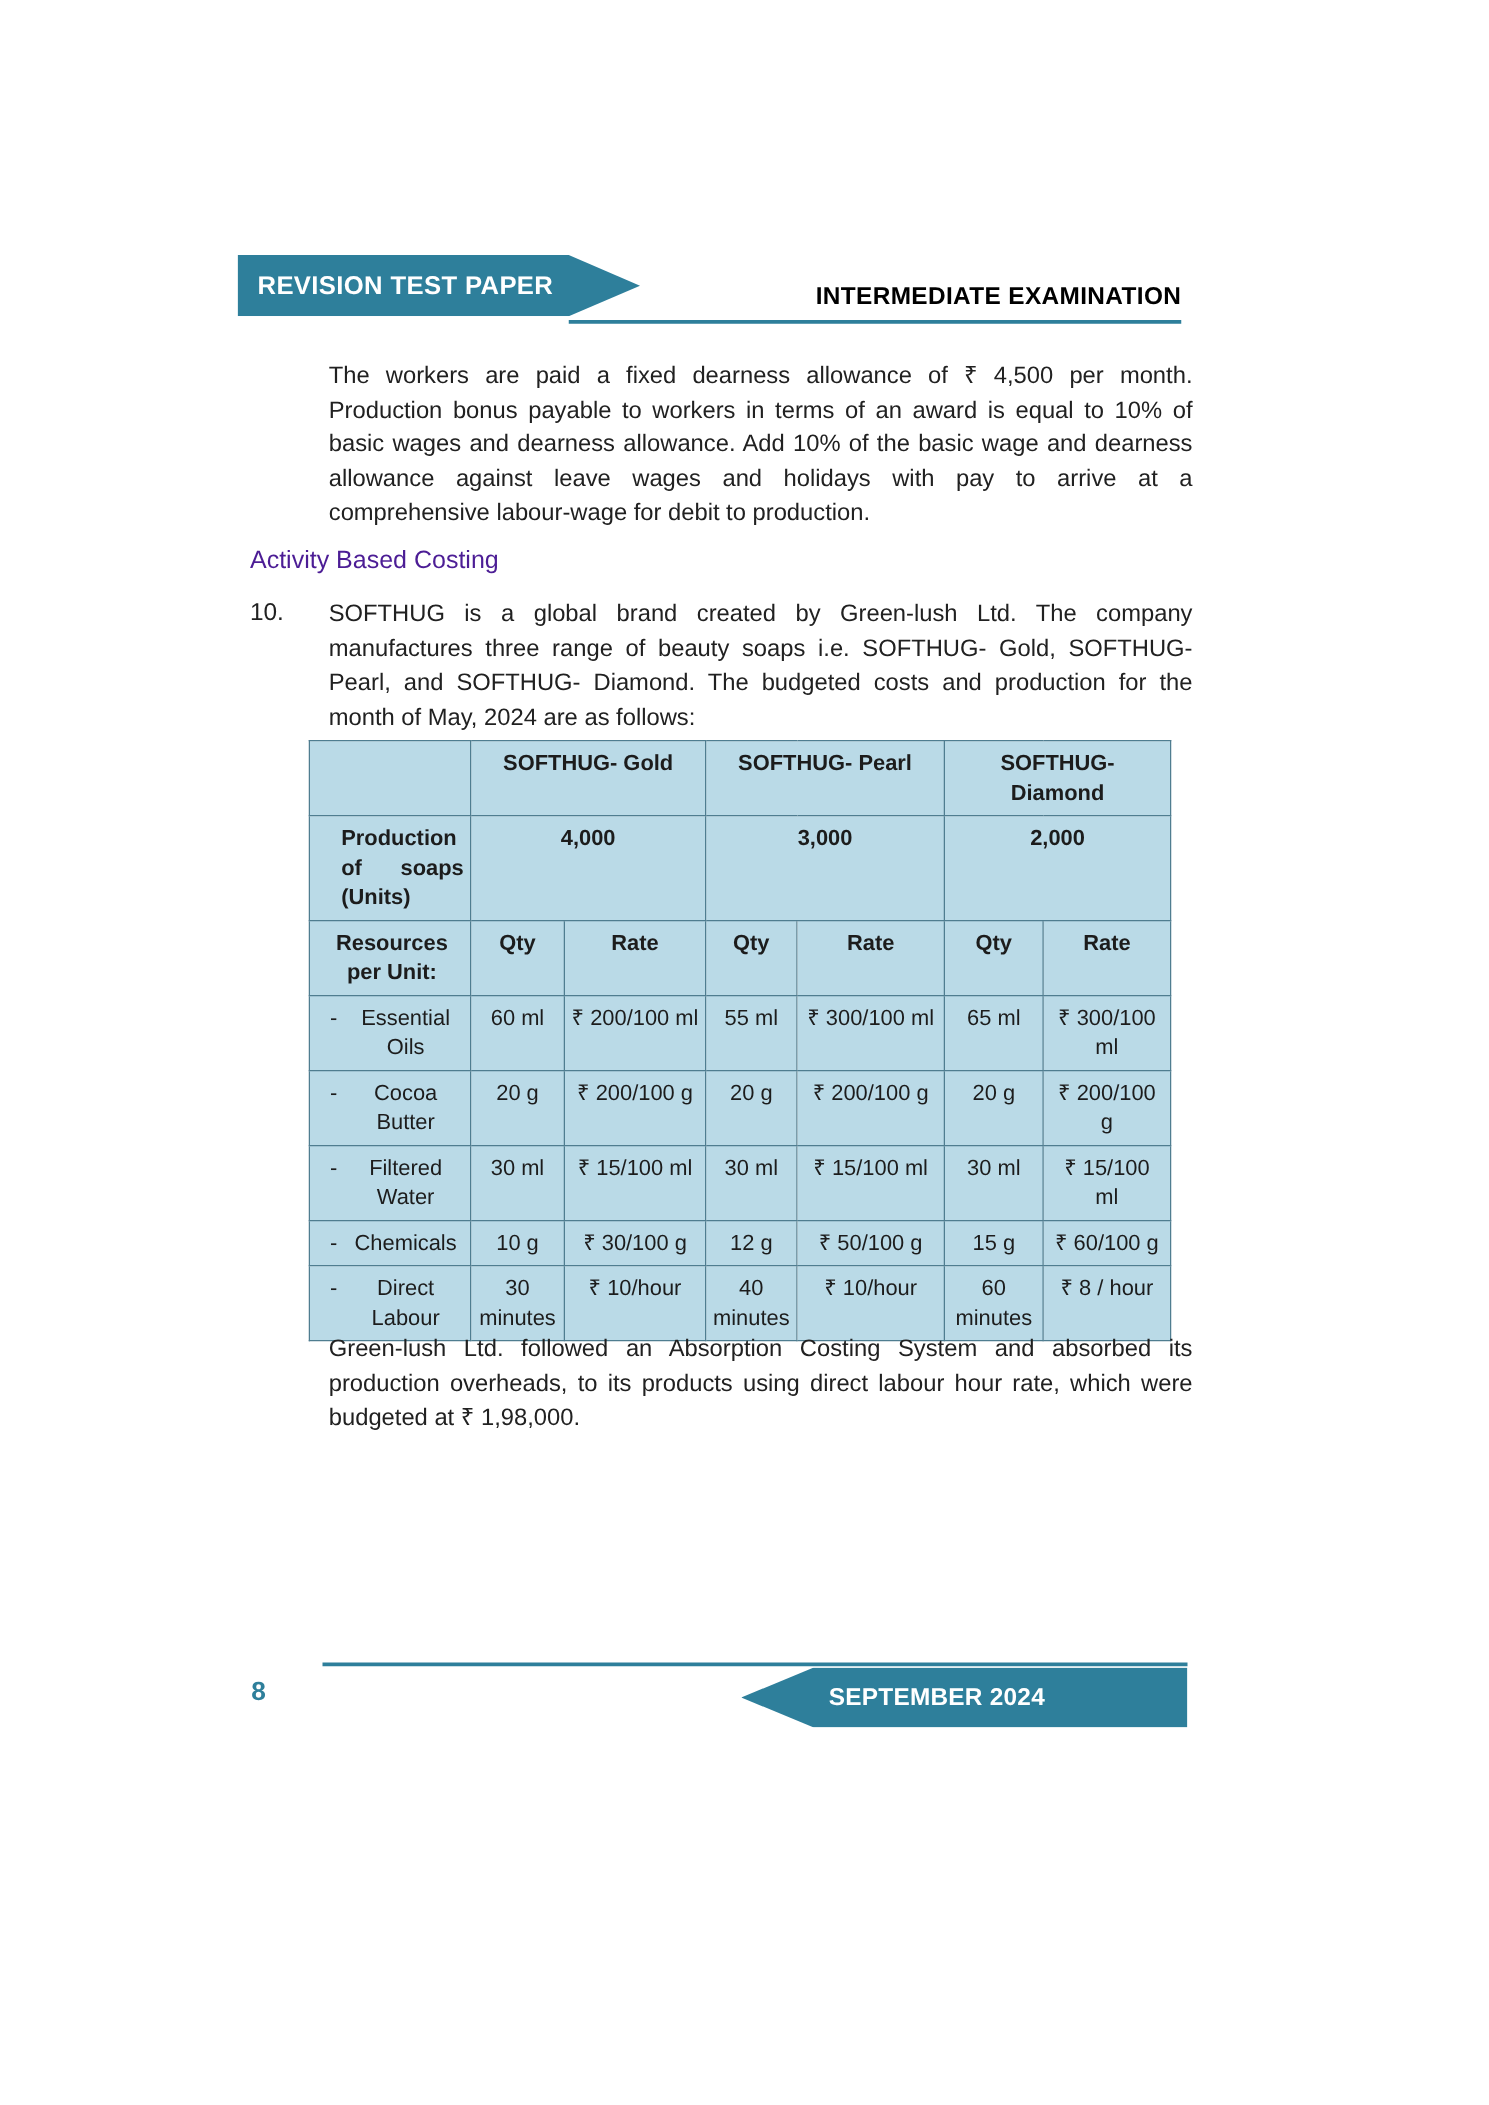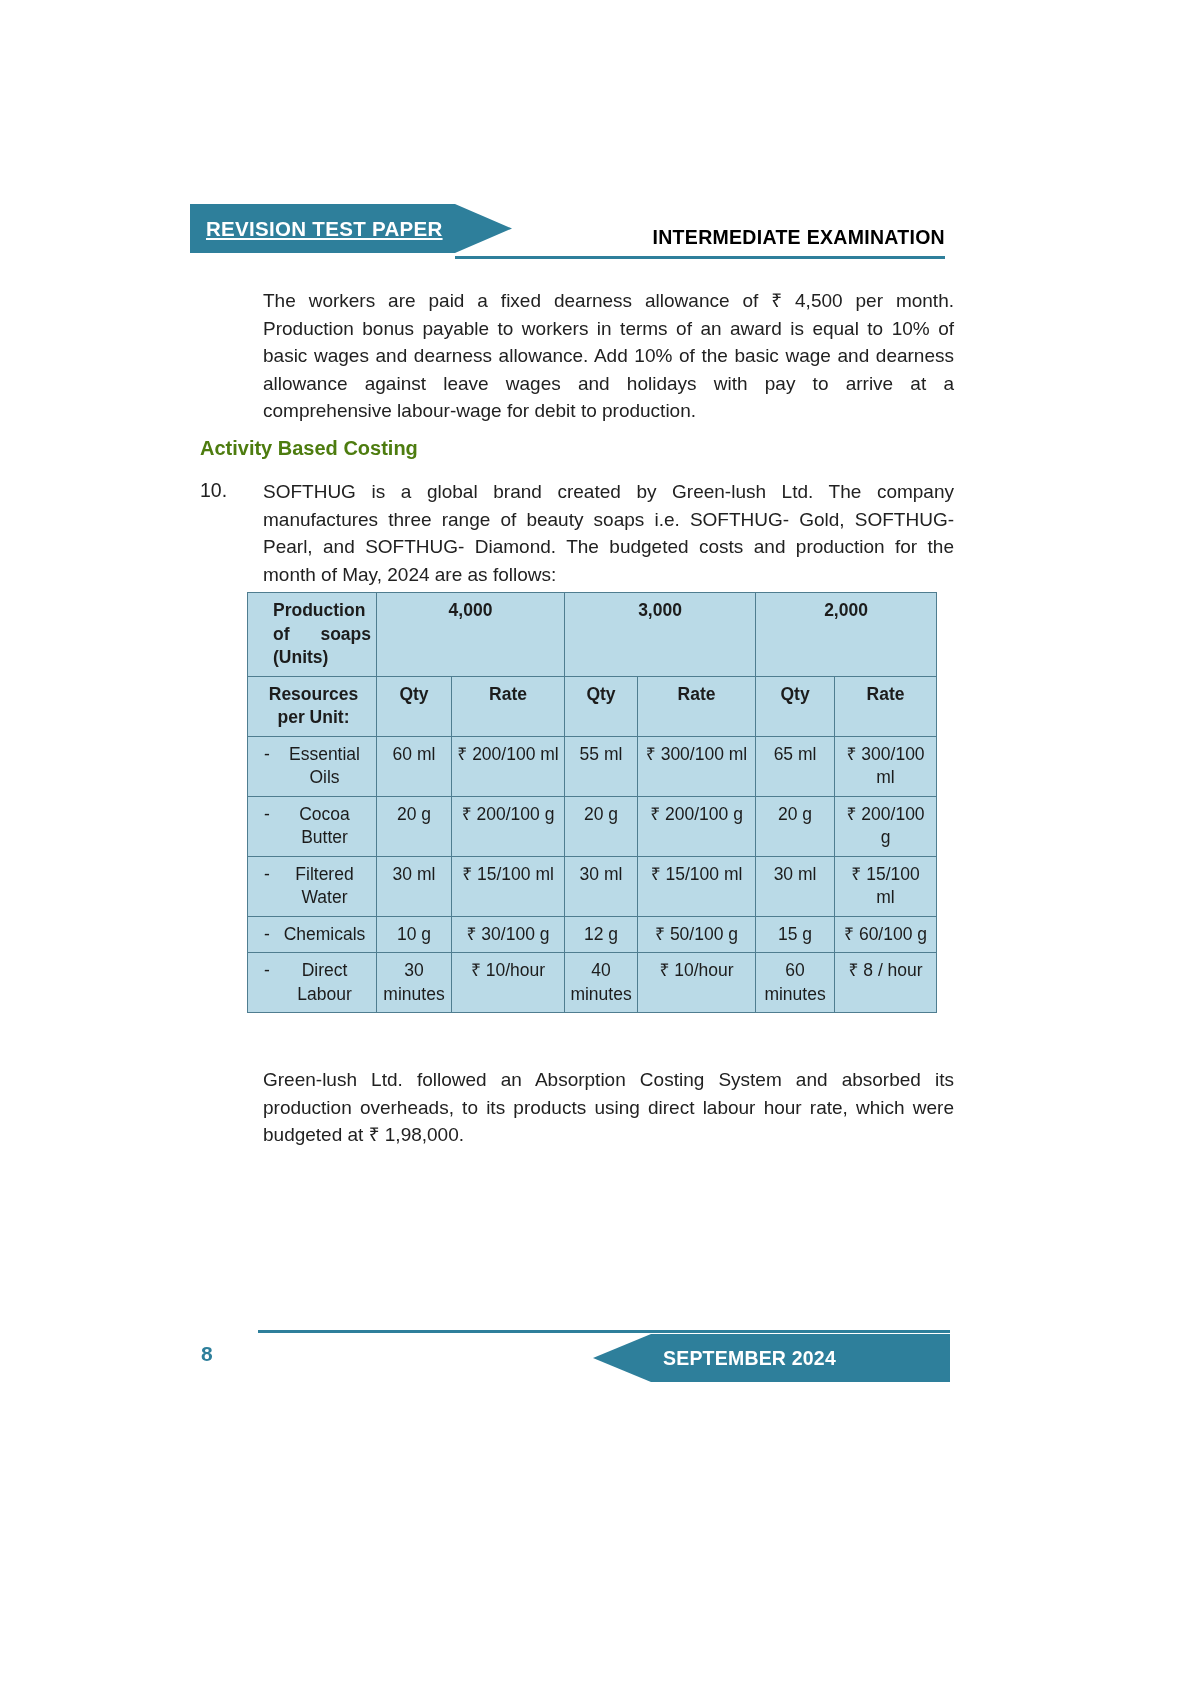--- a/index.html
+++ b/index.html
@@ -18,7 +18,6 @@
     line-height:49px; padding-left:16px; letter-spacing:0.3px;
     clip-path:polygon(0 0, calc(100% - 57px) 0, 100% 50%, calc(100% - 57px) 100%, 0 100%);
     z-index:2;
-    text-decoration:underline;
   }
   .header-title {
     position:absolute; right:246px; top:226px;

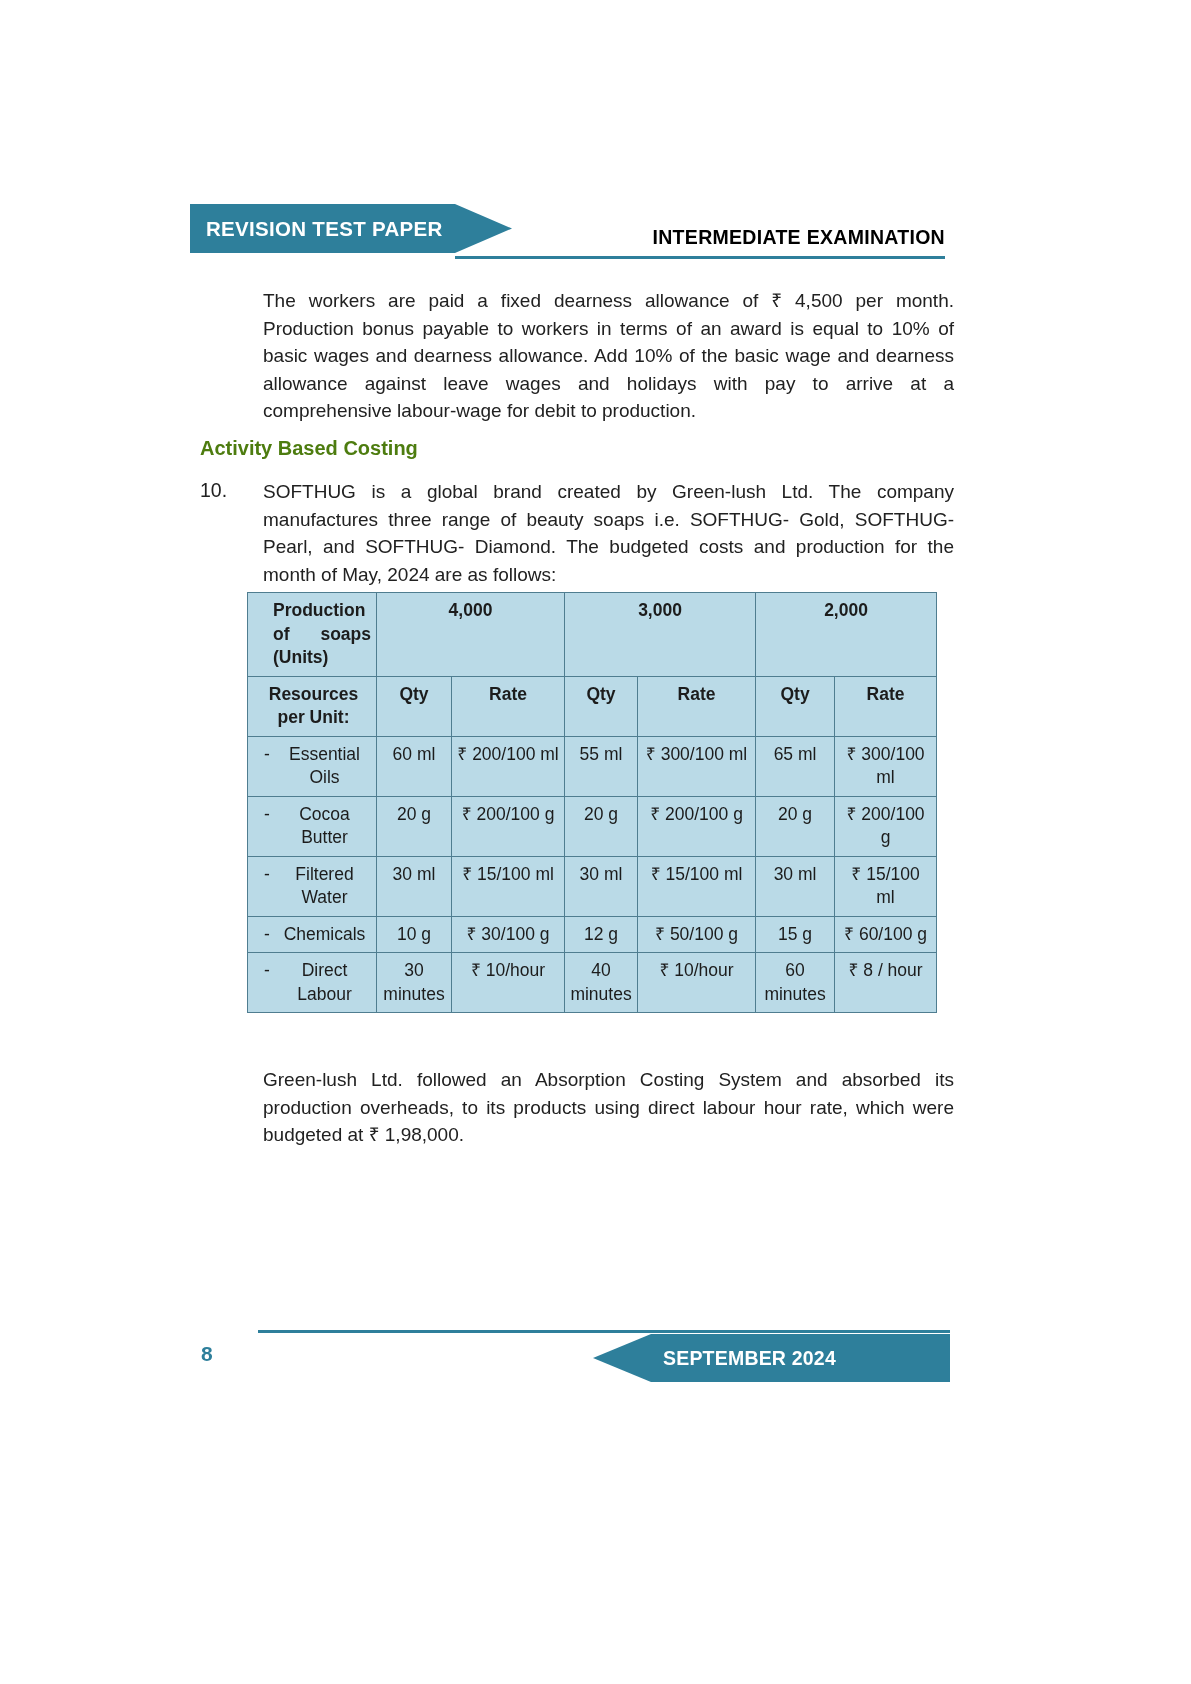--- a/index.html
+++ b/index.html
@@ -35,7 +35,7 @@
   }
   .section-heading {
     position:absolute; left:200px; top:437px;
-    font-size:20px; font-weight:bold; color:#4d7c0f;
+    font-size:20px; font-weight:normal; color:#4c1d95;
   }
   .q-number {
     position:absolute; left:200px; top:477px;

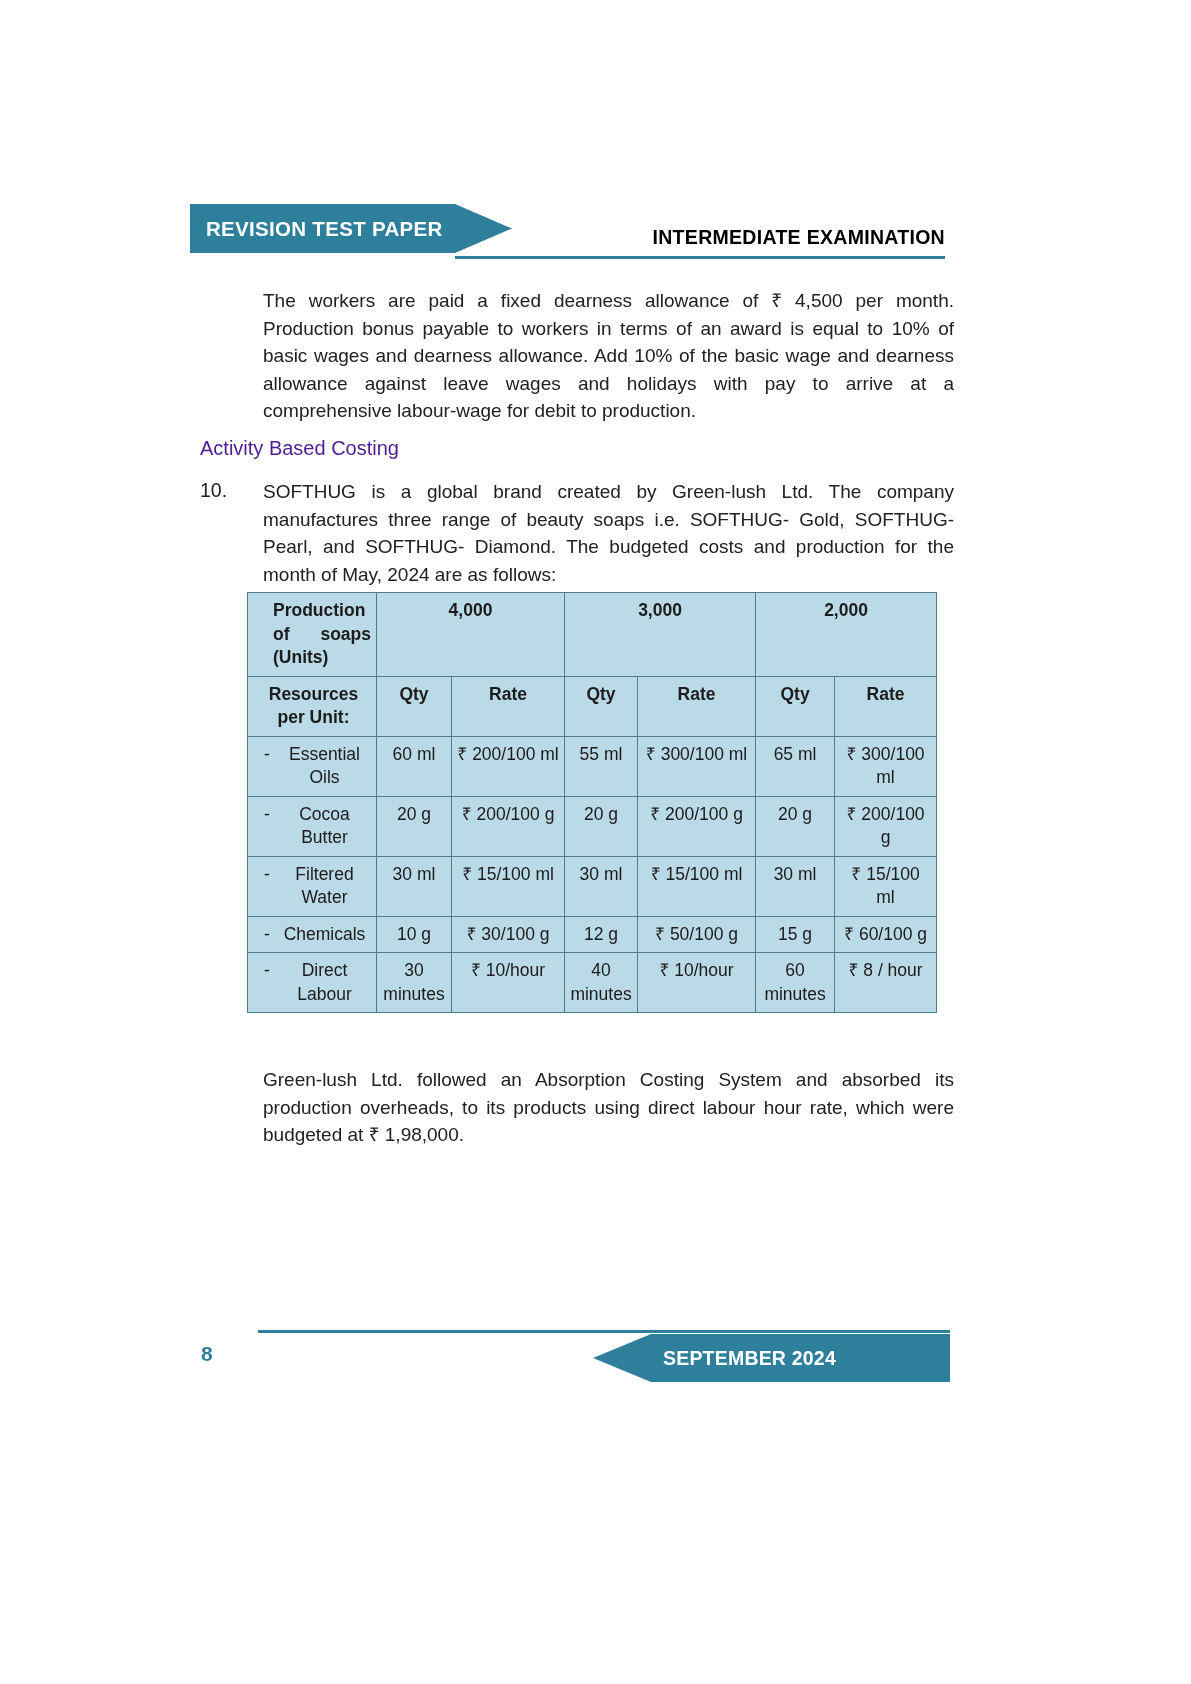--- a/index.html
+++ b/index.html
@@ -103,6 +103,12 @@
         <col style="width:102px">
     </colgroup>
     <tbody>
+      <tr style="height:58px">
+        <td class="lbl"></td>
+        <td colspan="2" class="bold">SOFTHUG- Gold</td>
+        <td colspan="2" class="bold">SOFTHUG- Pearl</td>
+        <td colspan="2" class="bold">SOFTHUG- Diamond</td>
+      </tr>
       <tr style="height:82px">
         <td class="lbl just bold">Production of soaps (Units)</td>
         <td colspan="2" class="bold">4,000</td>

